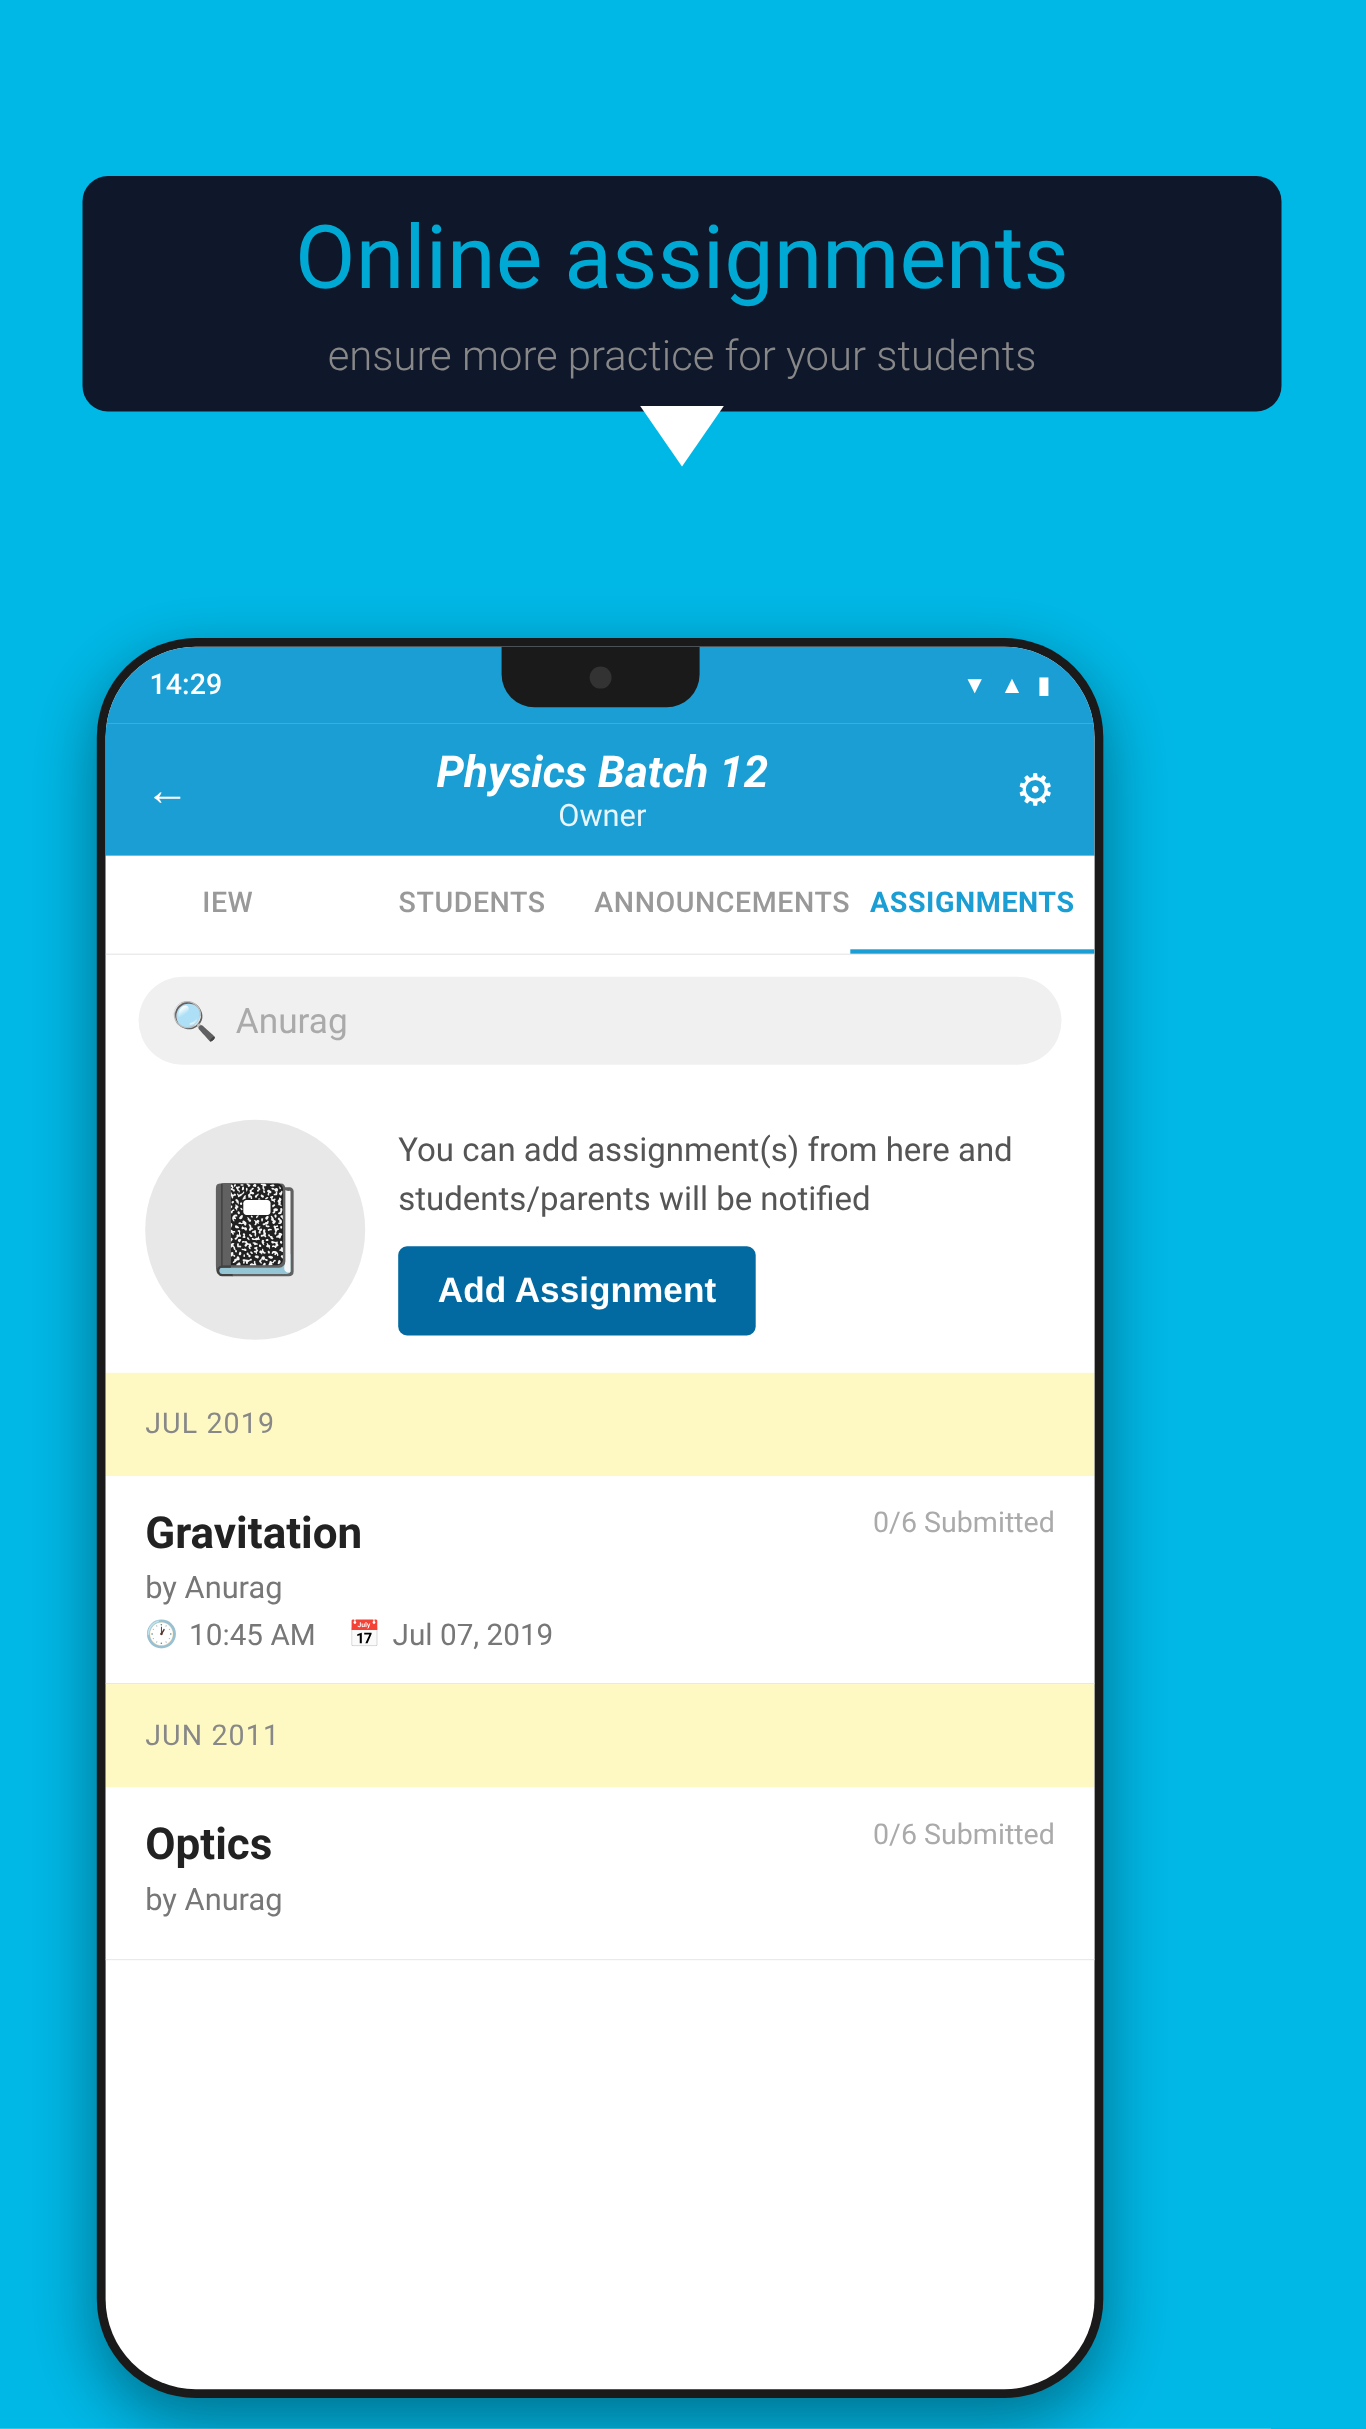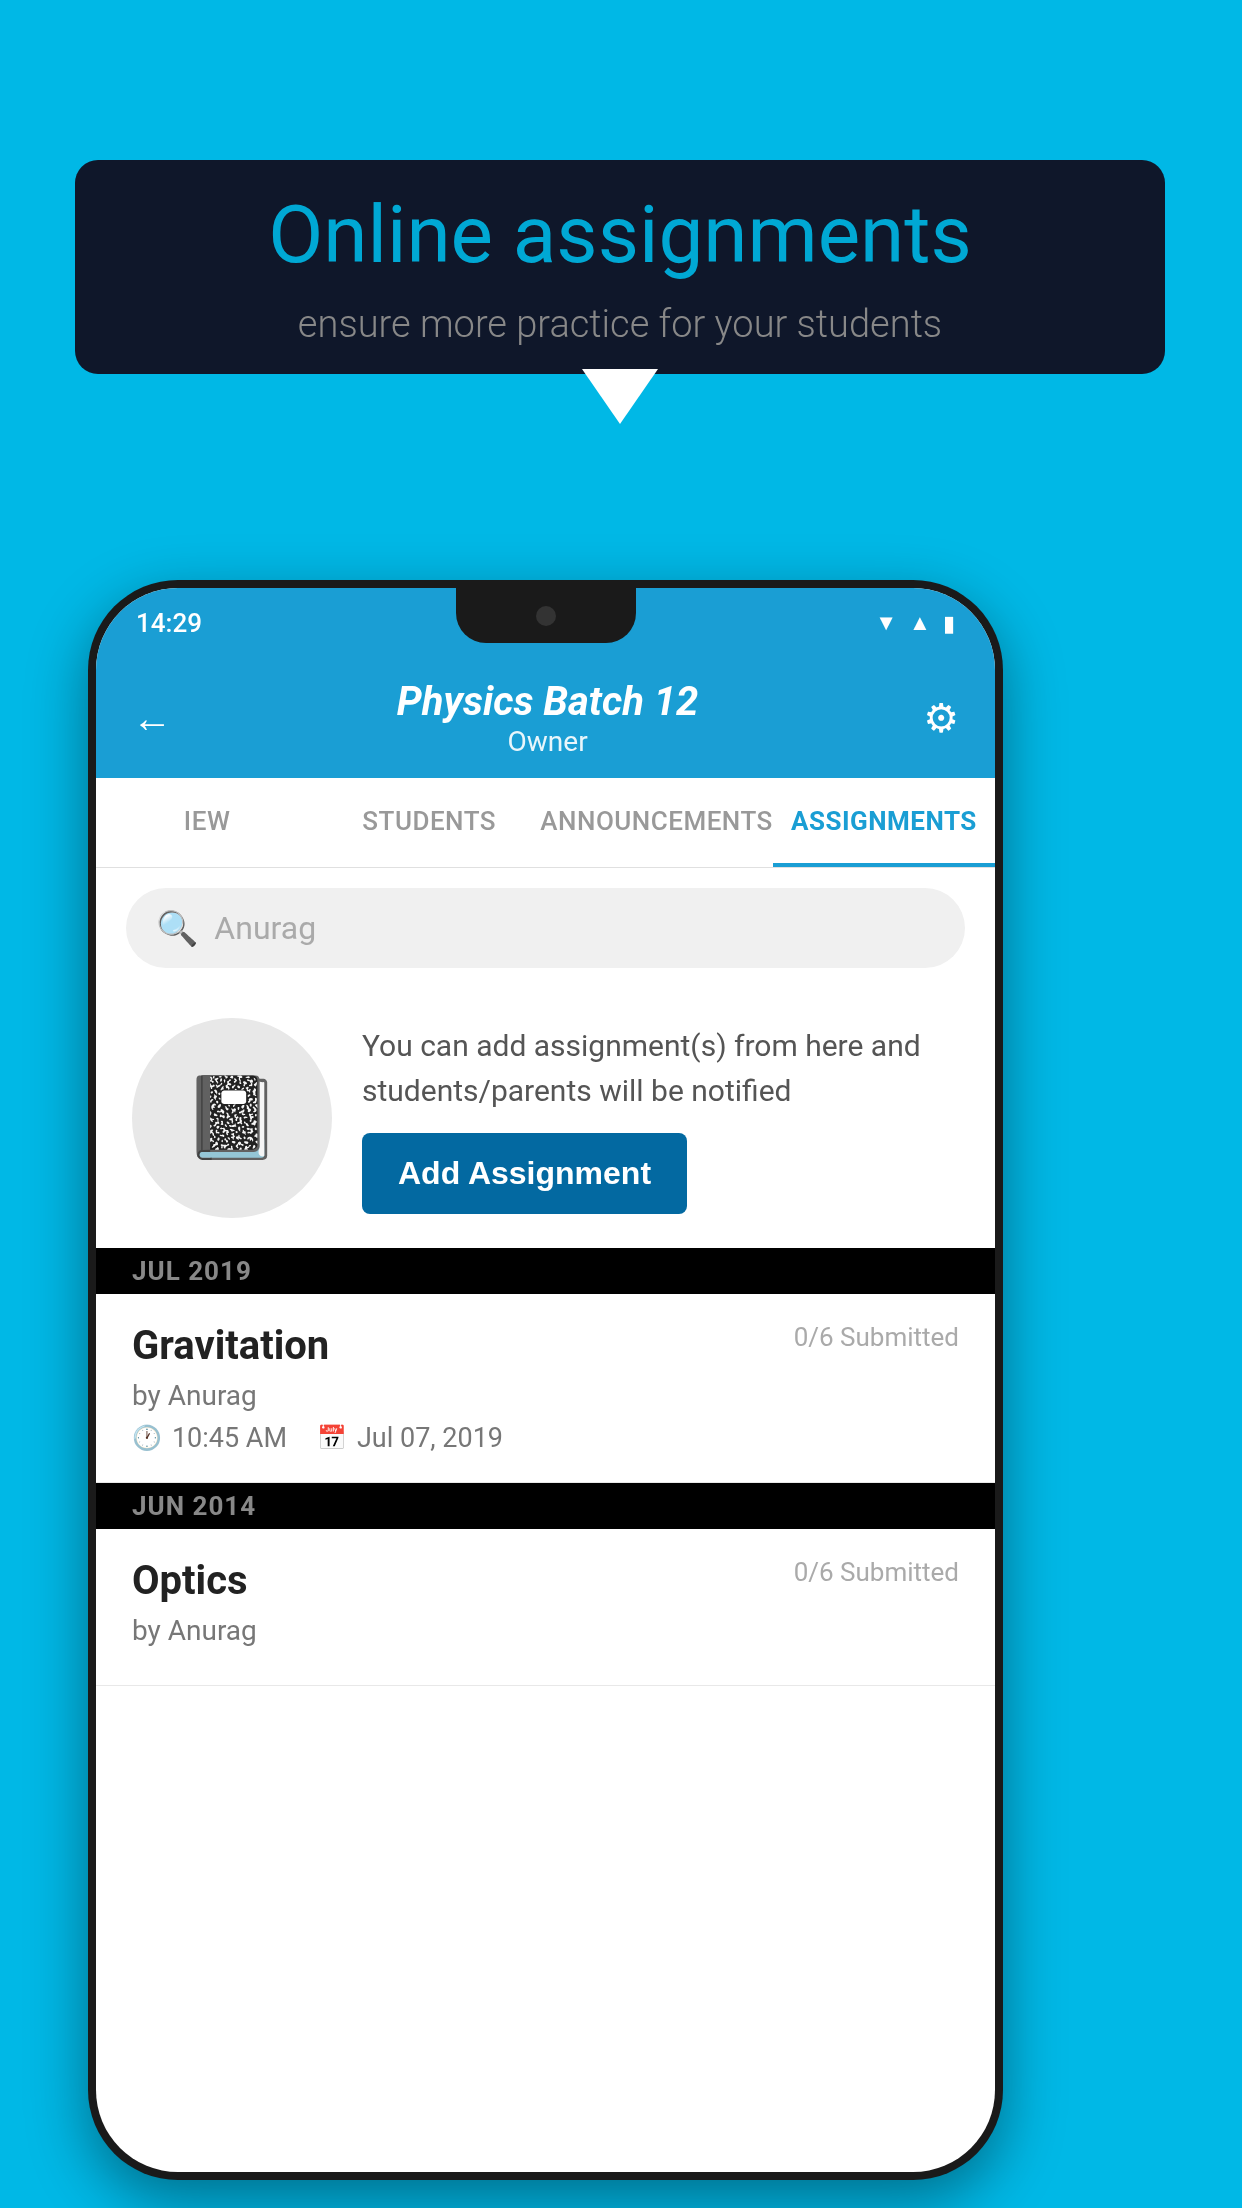--- a/index.html
+++ b/index.html
@@ -261,11 +261,11 @@
 
     
     .section-header {
-      background: #000000;
-      padding: 8px 36px;
+      background: #fef9c3;
+      padding: 32px 36px;
       font-size: 26px;
       color: #888;
-      font-weight: 700;
+      font-weight: 400;
       letter-spacing: 1px;
     }
 

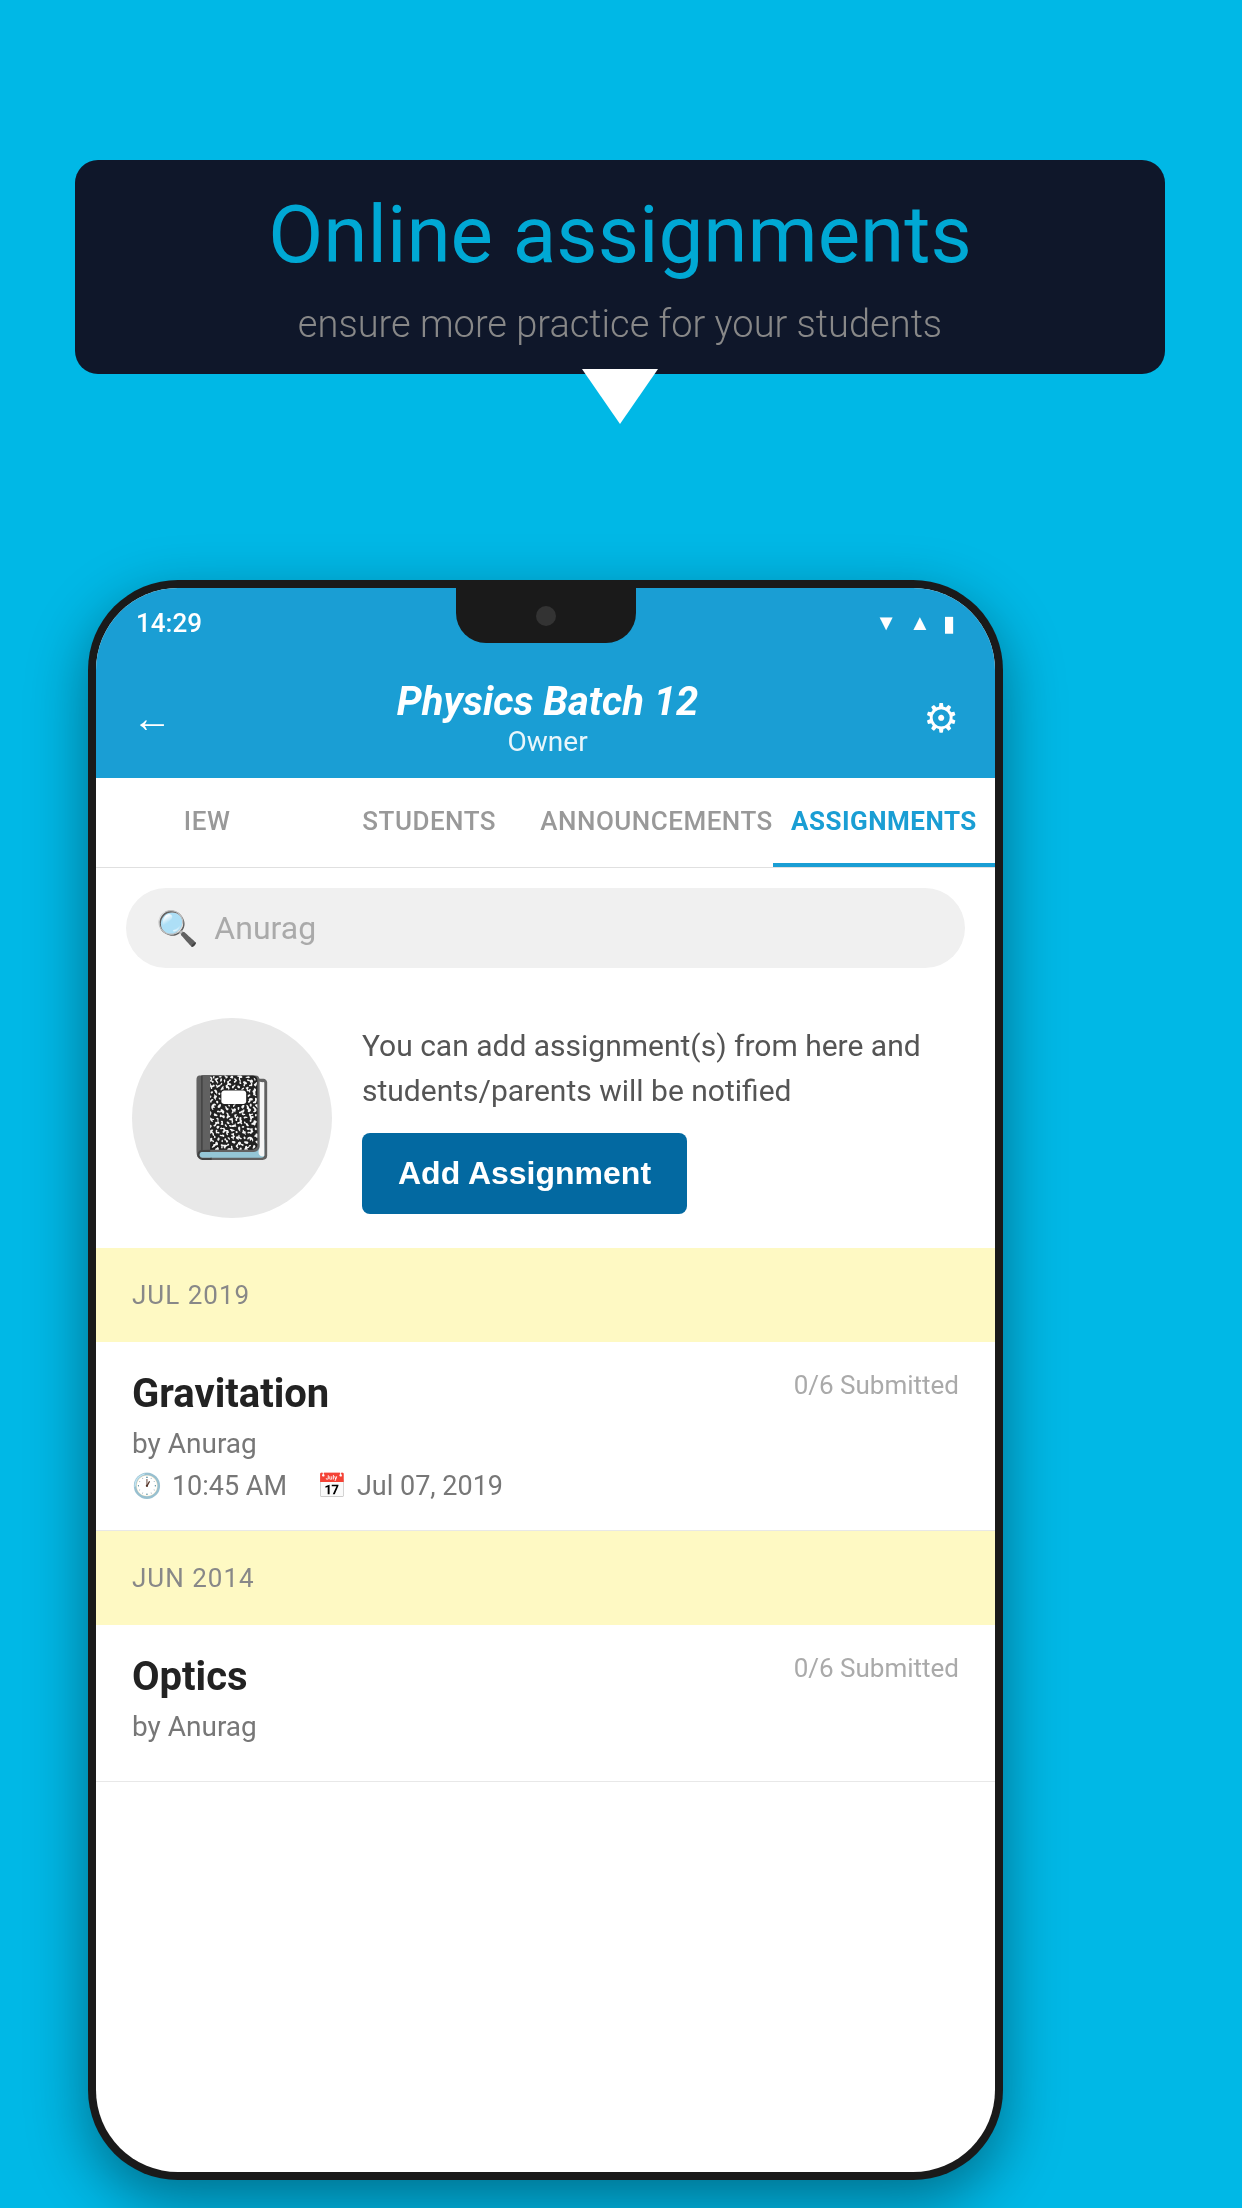--- a/index.html
+++ b/index.html
@@ -408,7 +408,7 @@
     </div>
 
     <div class="section-header">
-      <span>JUN 2014</span>
+      <span>JUN 2011</span>
     </div>
 
     <div class="assignment-item">

